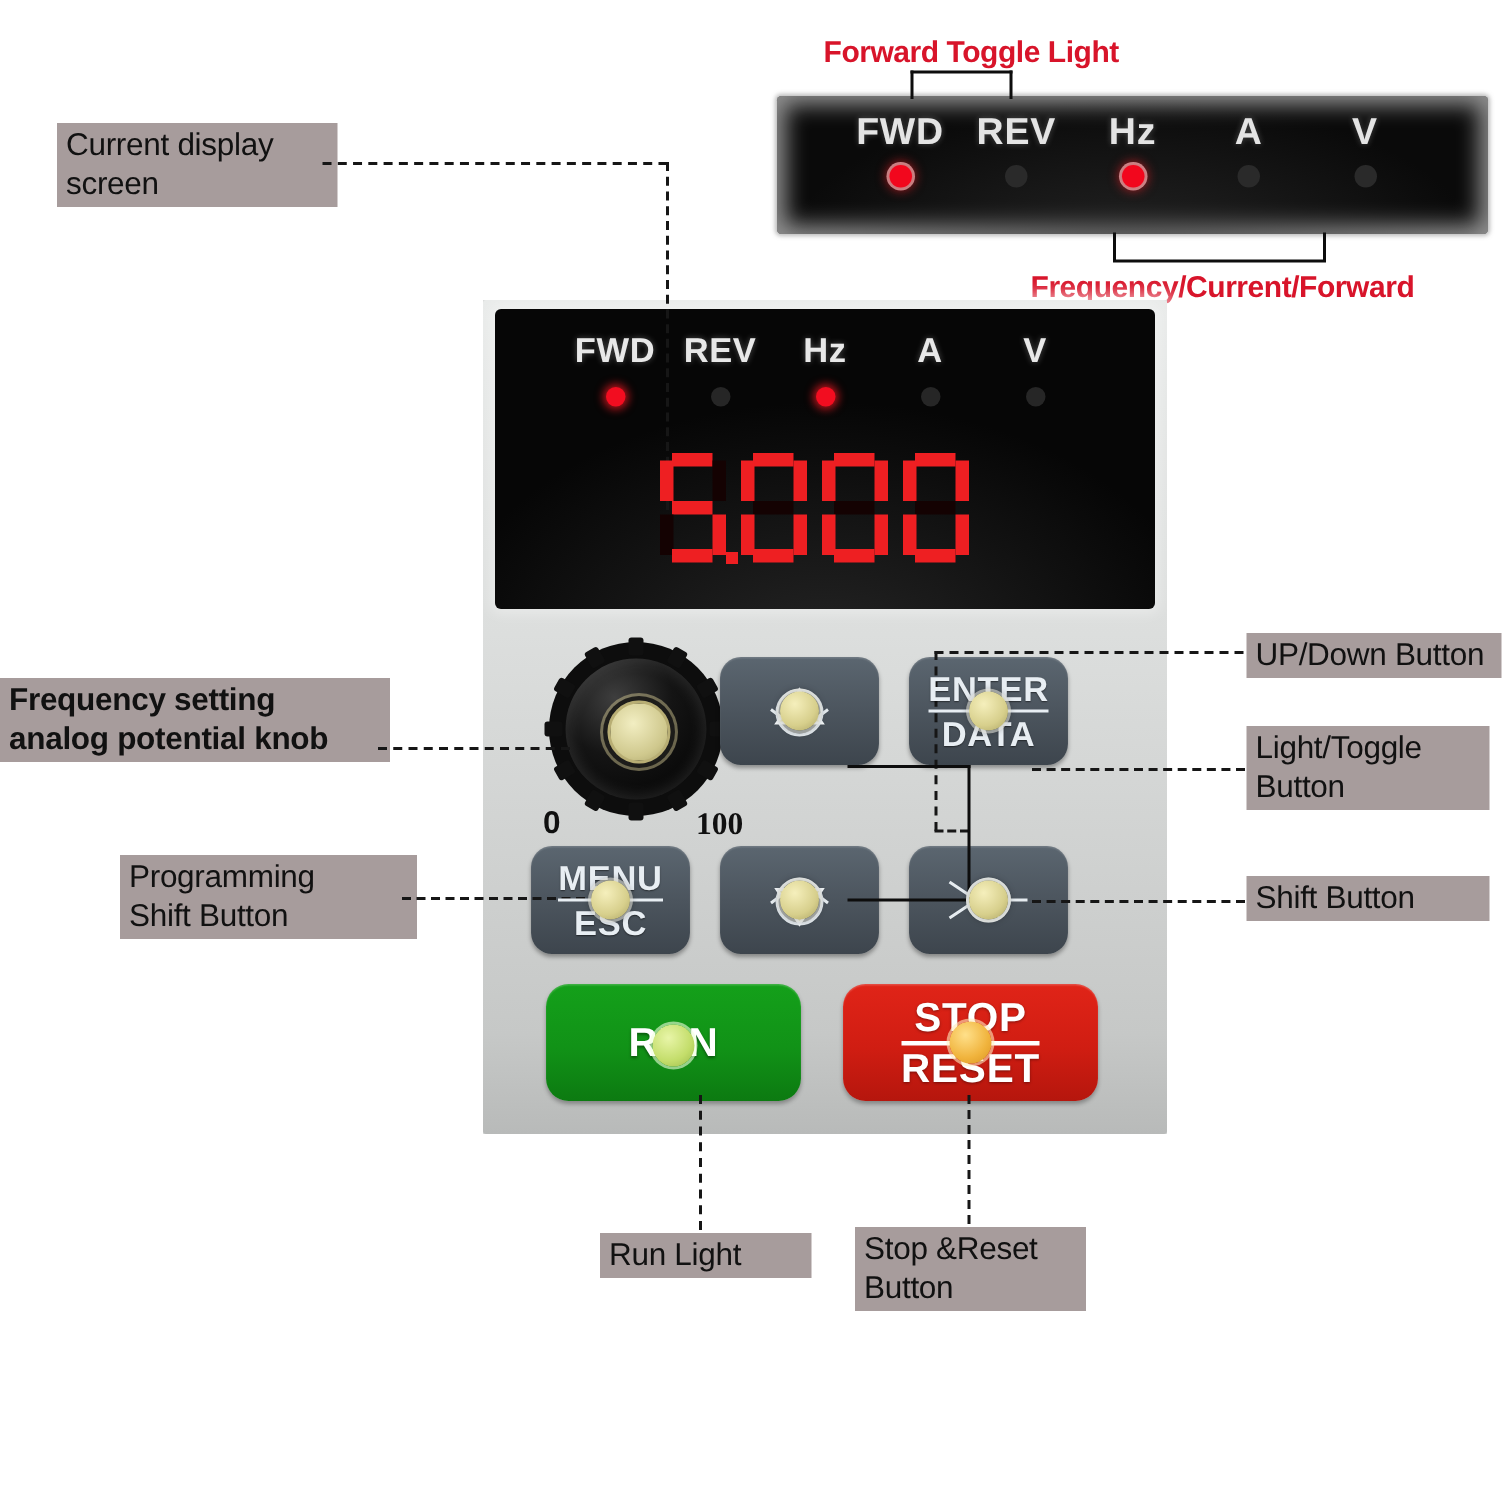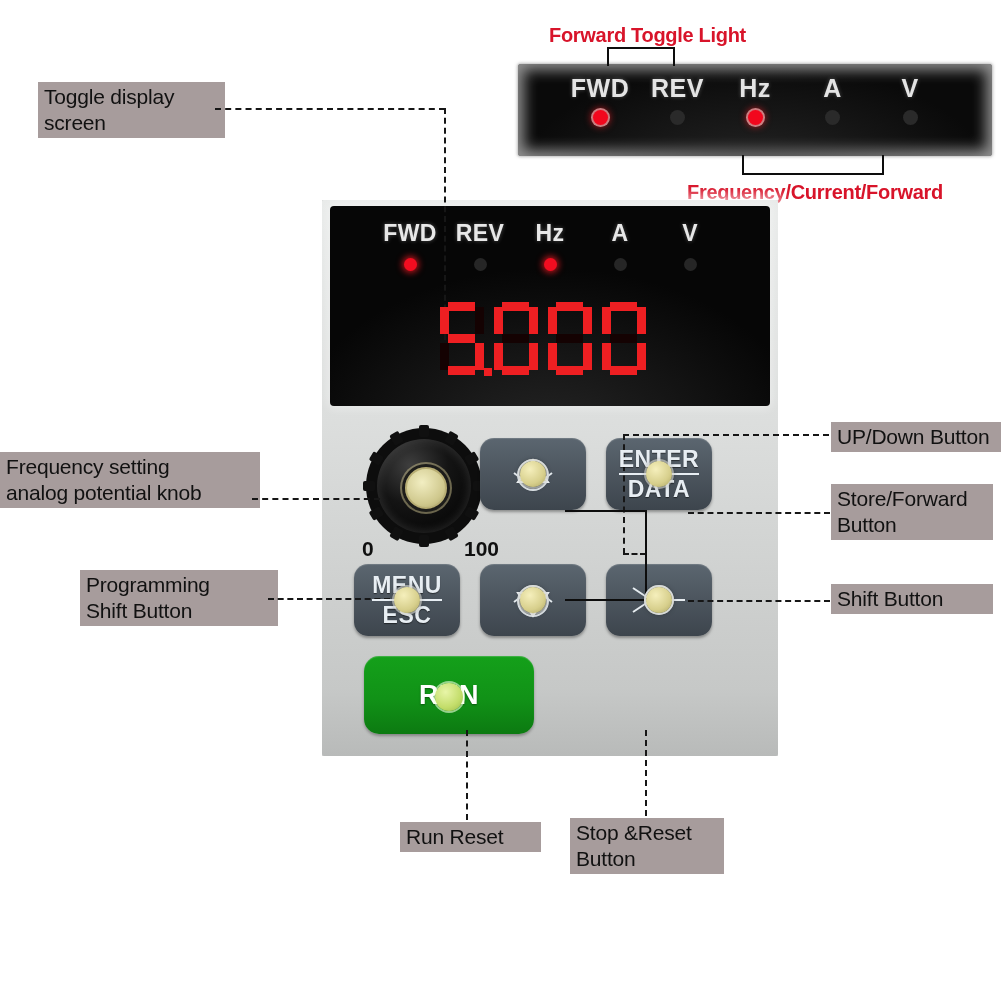--- a/index.html
+++ b/index.html
@@ -548,7 +548,7 @@
 
 </div>
 
-<div class="chip" style="left:38px; top:82px; width:175px;">Toggle display screen</div>
+<div class="chip" style="left:38px; top:82px; width:175px;">Current display screen</div>
 <div class="dash-h" style="left:215px; top:108px; width:230px;"></div>
 <div class="dash-v" style="left:444px; top:108px; height:232px;"></div>
 

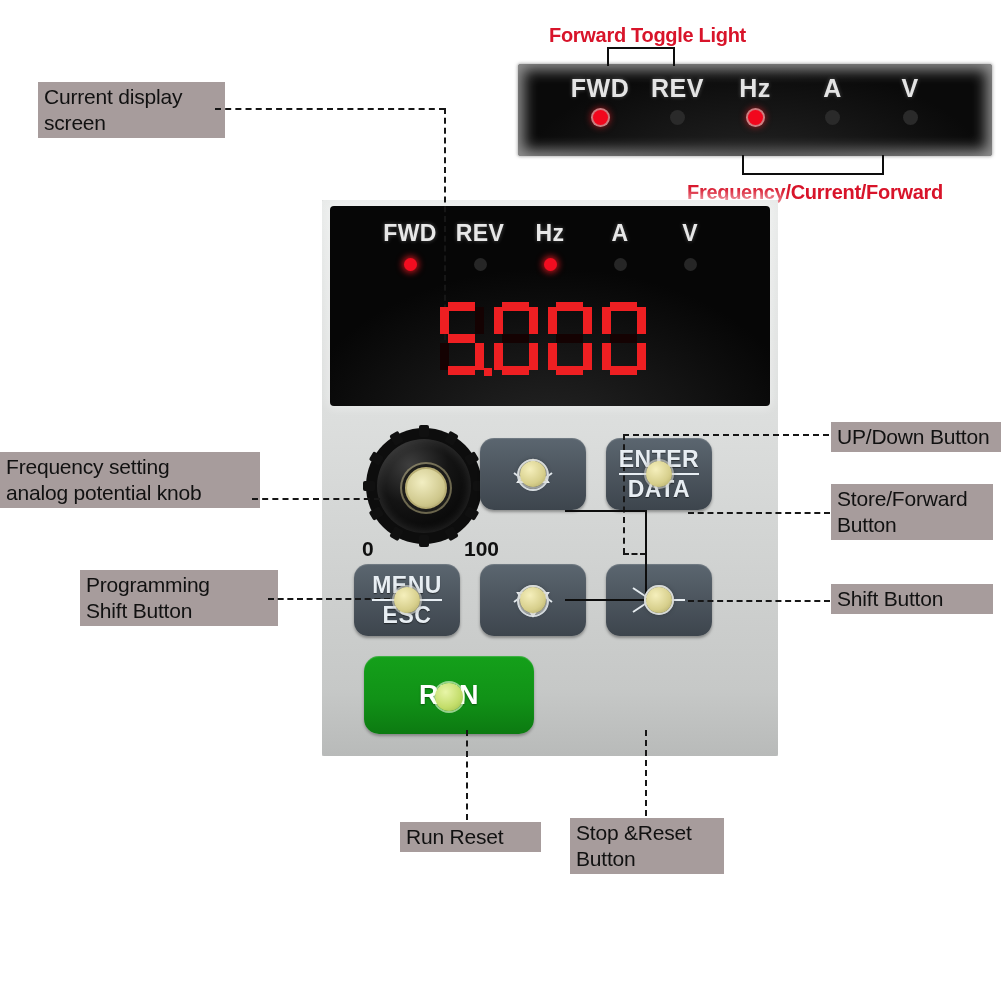--- a/index.html
+++ b/index.html
@@ -552,7 +552,7 @@
 <div class="dash-h" style="left:215px; top:108px; width:230px;"></div>
 <div class="dash-v" style="left:444px; top:108px; height:232px;"></div>
 
-<div class="chip" style="left:0px; top:452px; width:248px;">Frequency setting
+<div class="chip" style="left:0px; top:452px; width:248px;font-weight:bold;">Frequency setting
 analog potential knob</div>
 <div class="dash-h" style="left:252px; top:498px; width:128px;"></div>
 

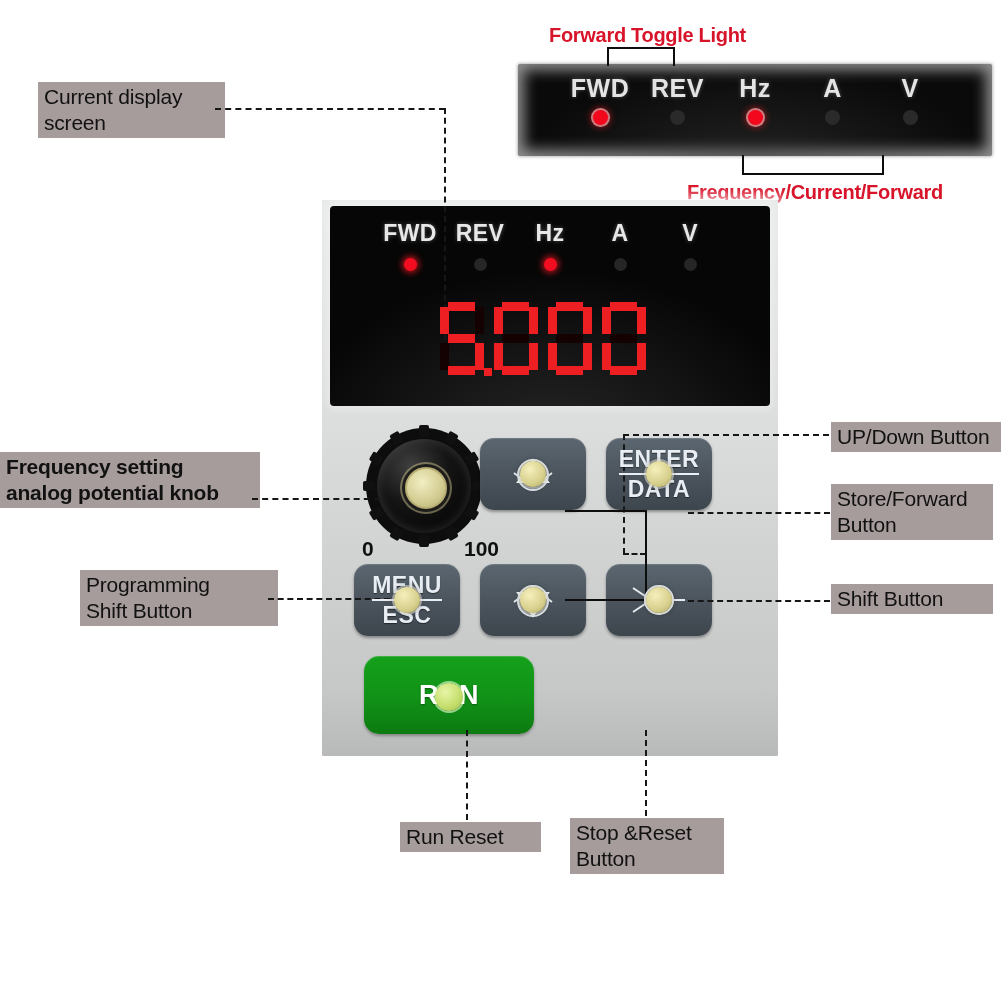--- a/index.html
+++ b/index.html
@@ -568,7 +568,7 @@
 <div class="sol-h" style="left:565px; top:510px; width:82px;"></div>
 <div class="sol-h" style="left:565px; top:599px; width:82px;"></div>
 
-<div class="chip" style="left:831px; top:484px; width:150px;">Store/Forward
+<div class="chip" style="left:831px; top:484px; width:150px;">Light/Toggle
 Button</div>
 <div class="dash-h" style="left:688px; top:512px; width:142px;"></div>
 

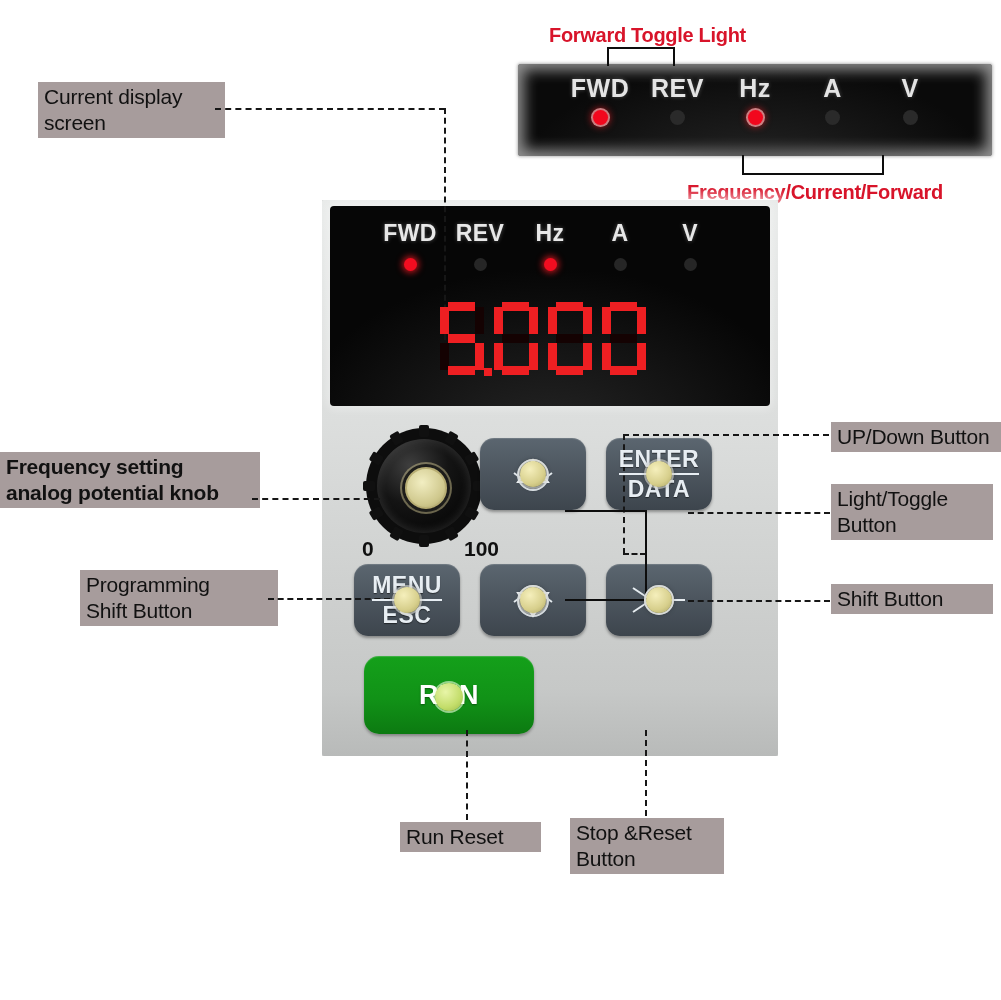--- a/index.html
+++ b/index.html
@@ -230,7 +230,7 @@
     font-weight: bold;
   }
   #tick-min { left: 40px; top: 337px; }
-  #tick-max { left: 142px; top: 337px; }
+  #tick-max { left: 142px; top: 337px; font-family: Liberation Serif, serif; }
 
   
   .key {

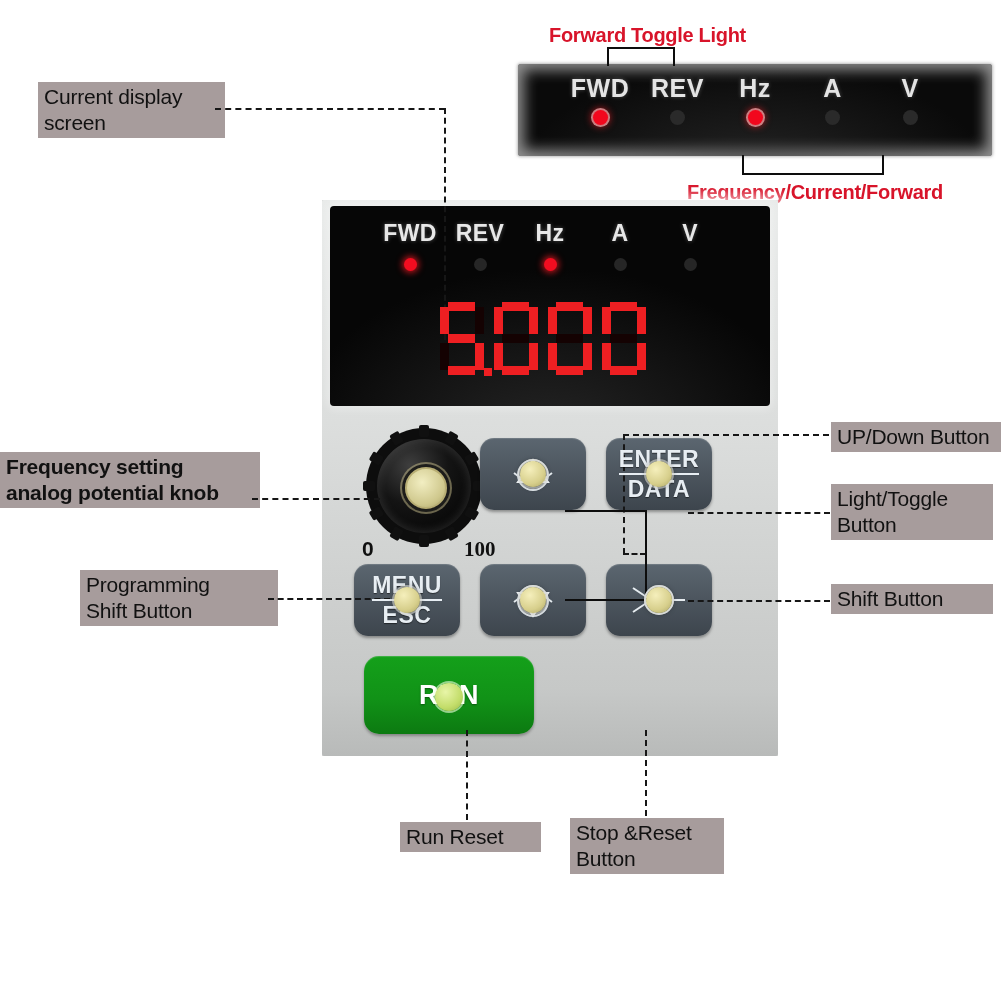--- a/index.html
+++ b/index.html
@@ -546,6 +546,14 @@
     <div class="green-dot"></div>
   </div>
 
+  <div id="key-stop">
+    <div class="big-text">
+      <span>STOP</span>
+      <span class="rule"></span>
+      <span>RESET</span>
+    </div>
+    <div class="amber-dot"></div>
+  </div>
 </div>
 
 <div class="chip" style="left:38px; top:82px; width:175px;">Current display screen</div>

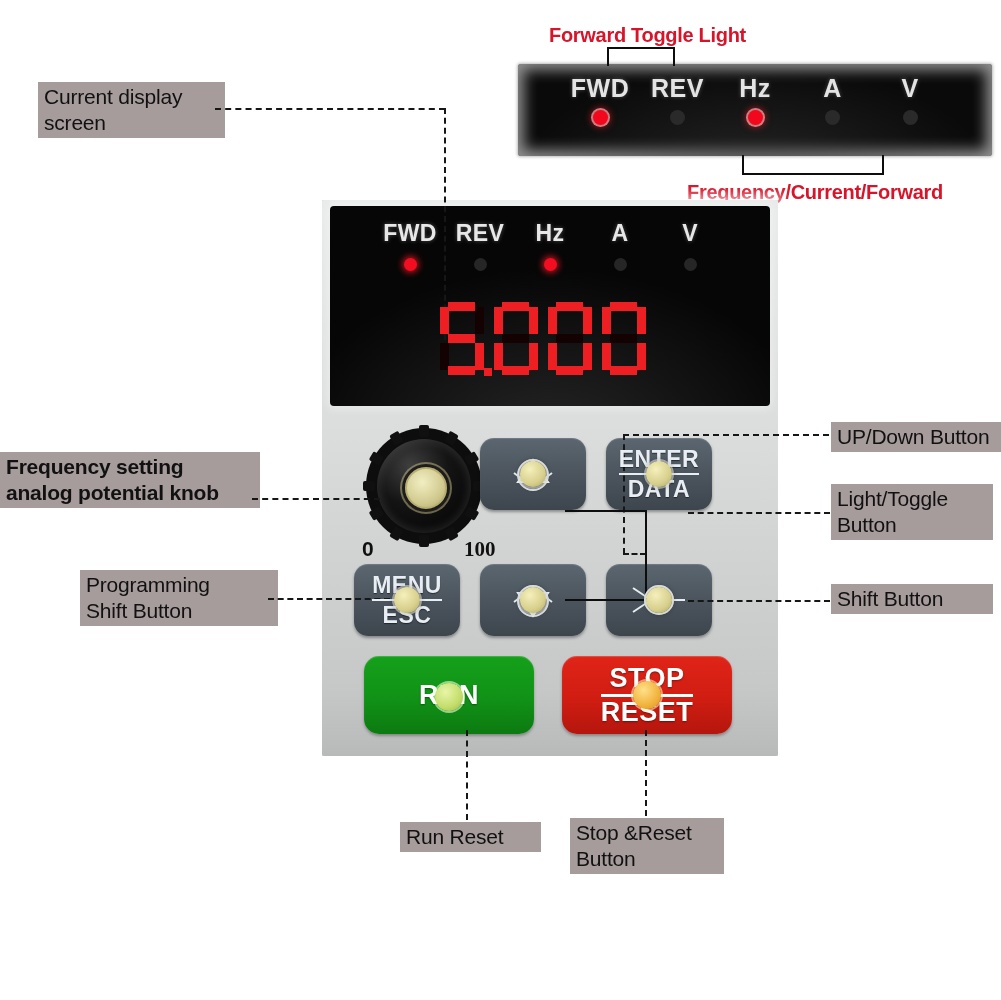--- a/index.html
+++ b/index.html
@@ -583,7 +583,7 @@
 <div class="chip" style="left:831px; top:584px; width:150px;">Shift Button</div>
 <div class="dash-h" style="left:688px; top:600px; width:142px;"></div>
 
-<div class="chip" style="left:400px; top:822px; width:129px;">Run Reset</div>
+<div class="chip" style="left:400px; top:822px; width:129px;">Run Light</div>
 <div class="dash-v" style="left:466px; top:730px; height:90px;"></div>
 
 <div class="chip" style="left:570px; top:818px; width:142px;">Stop &amp;Reset

